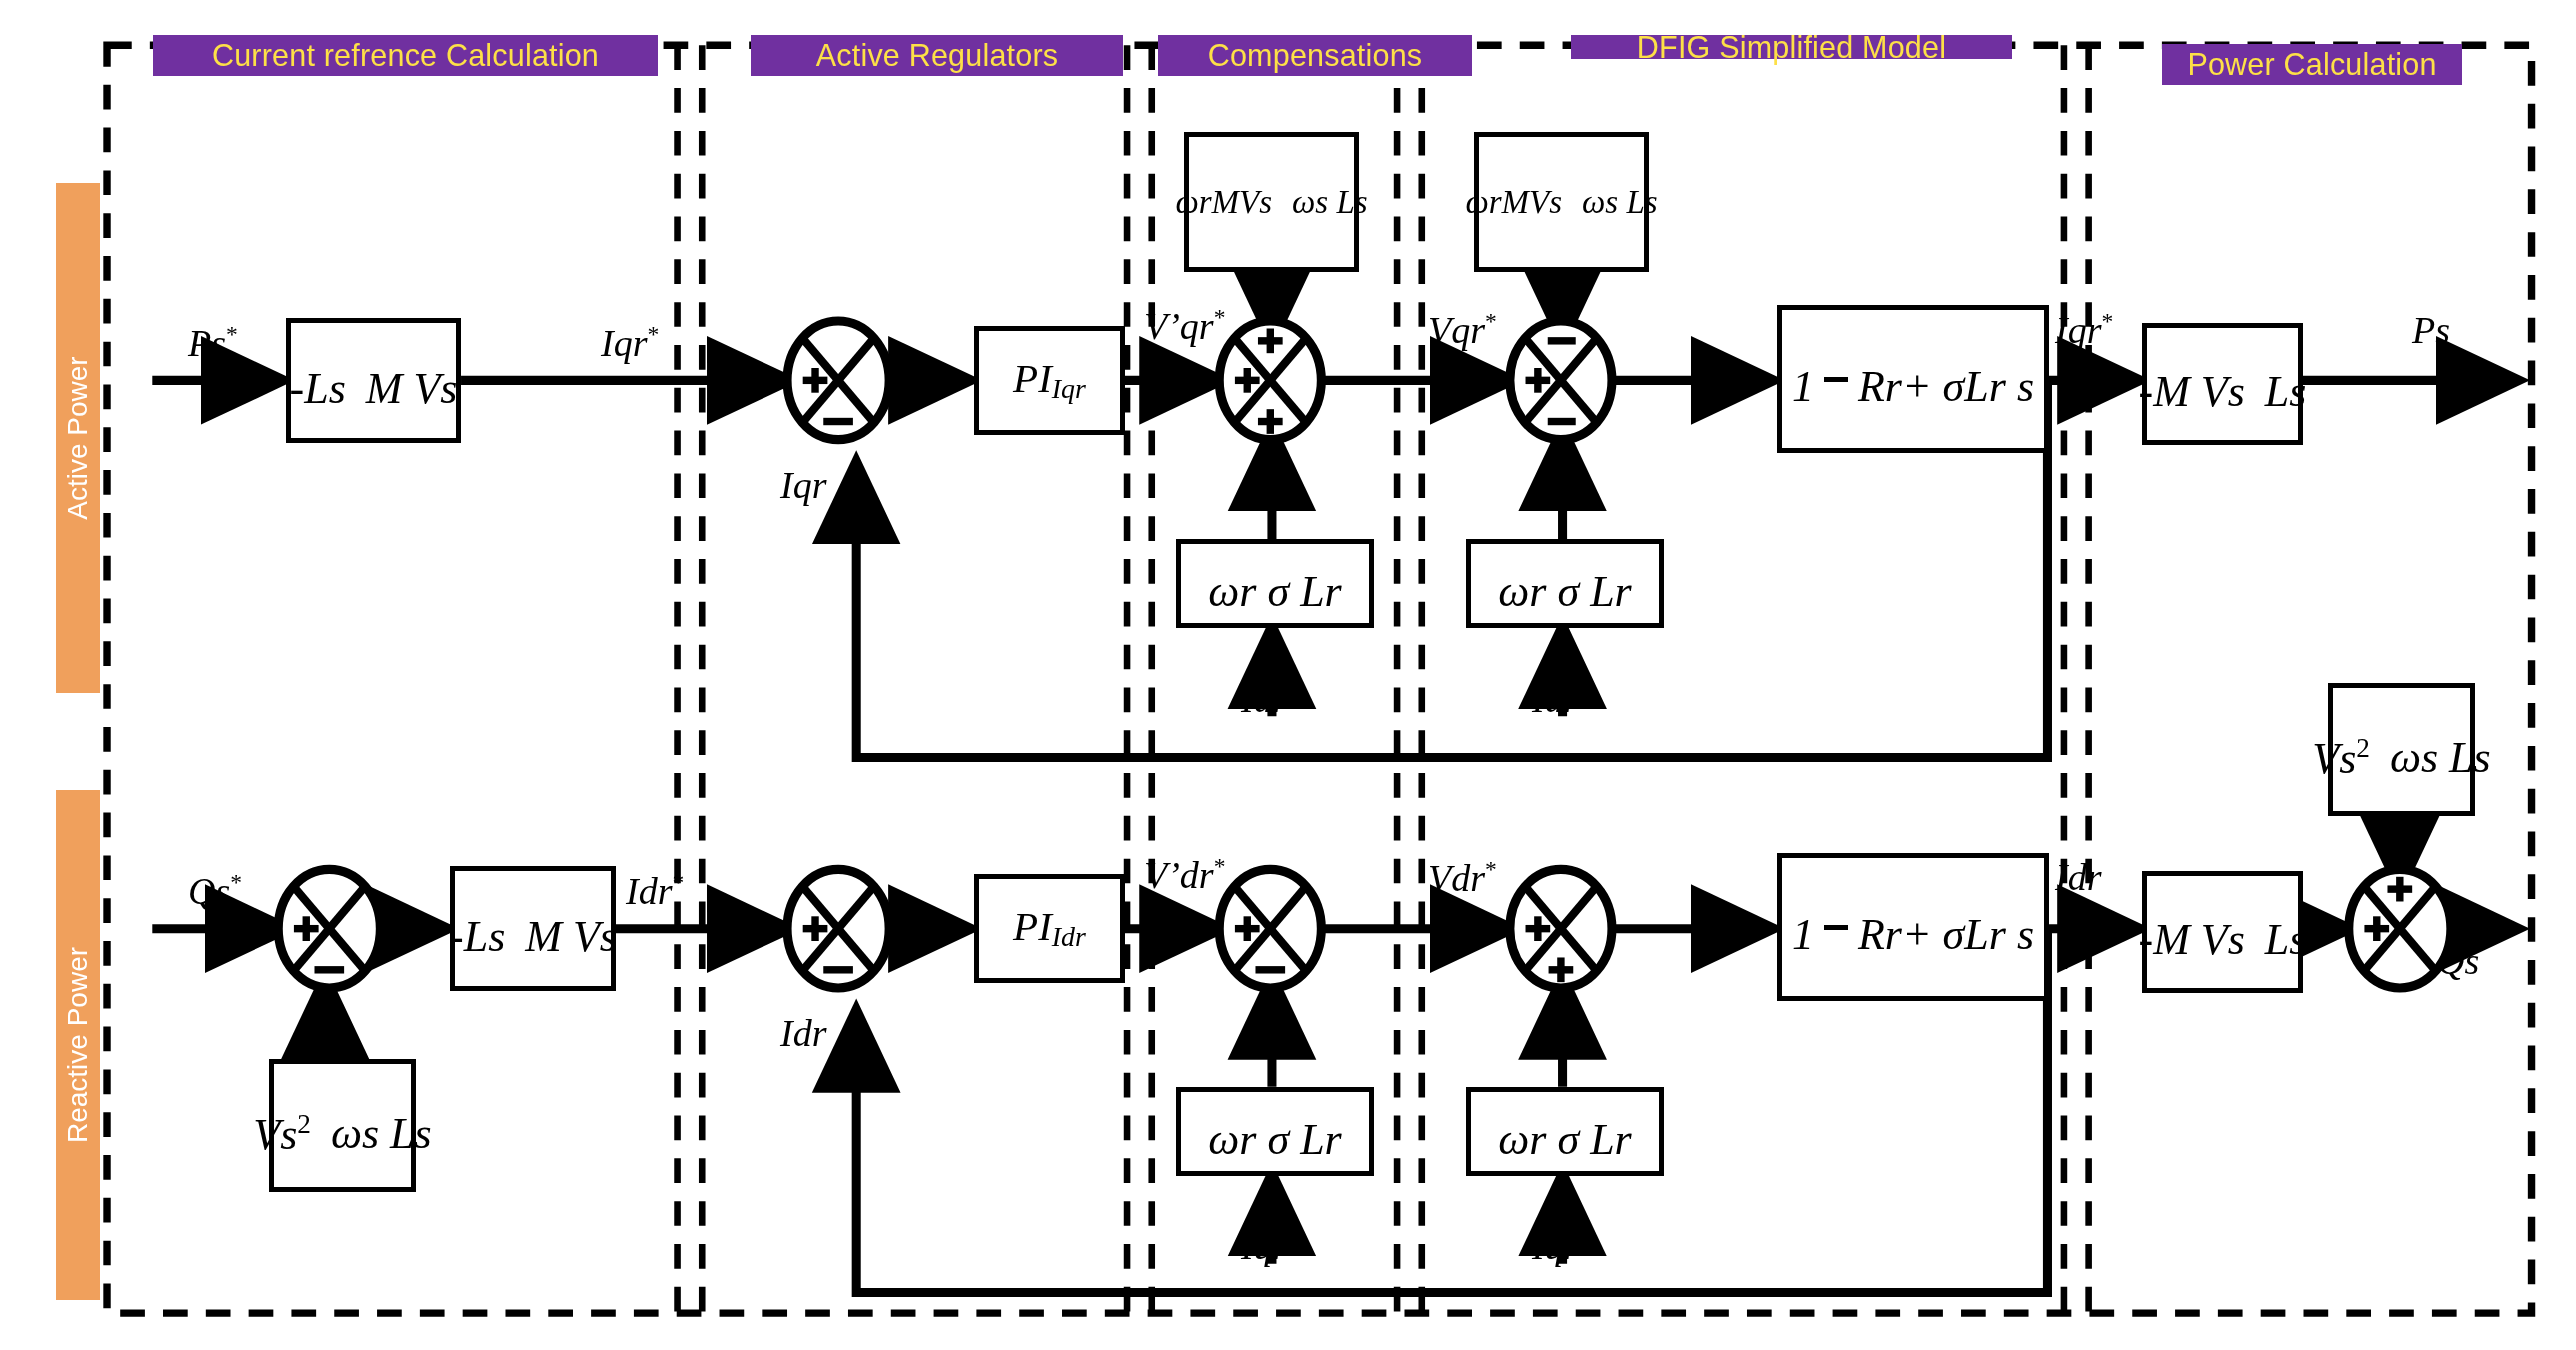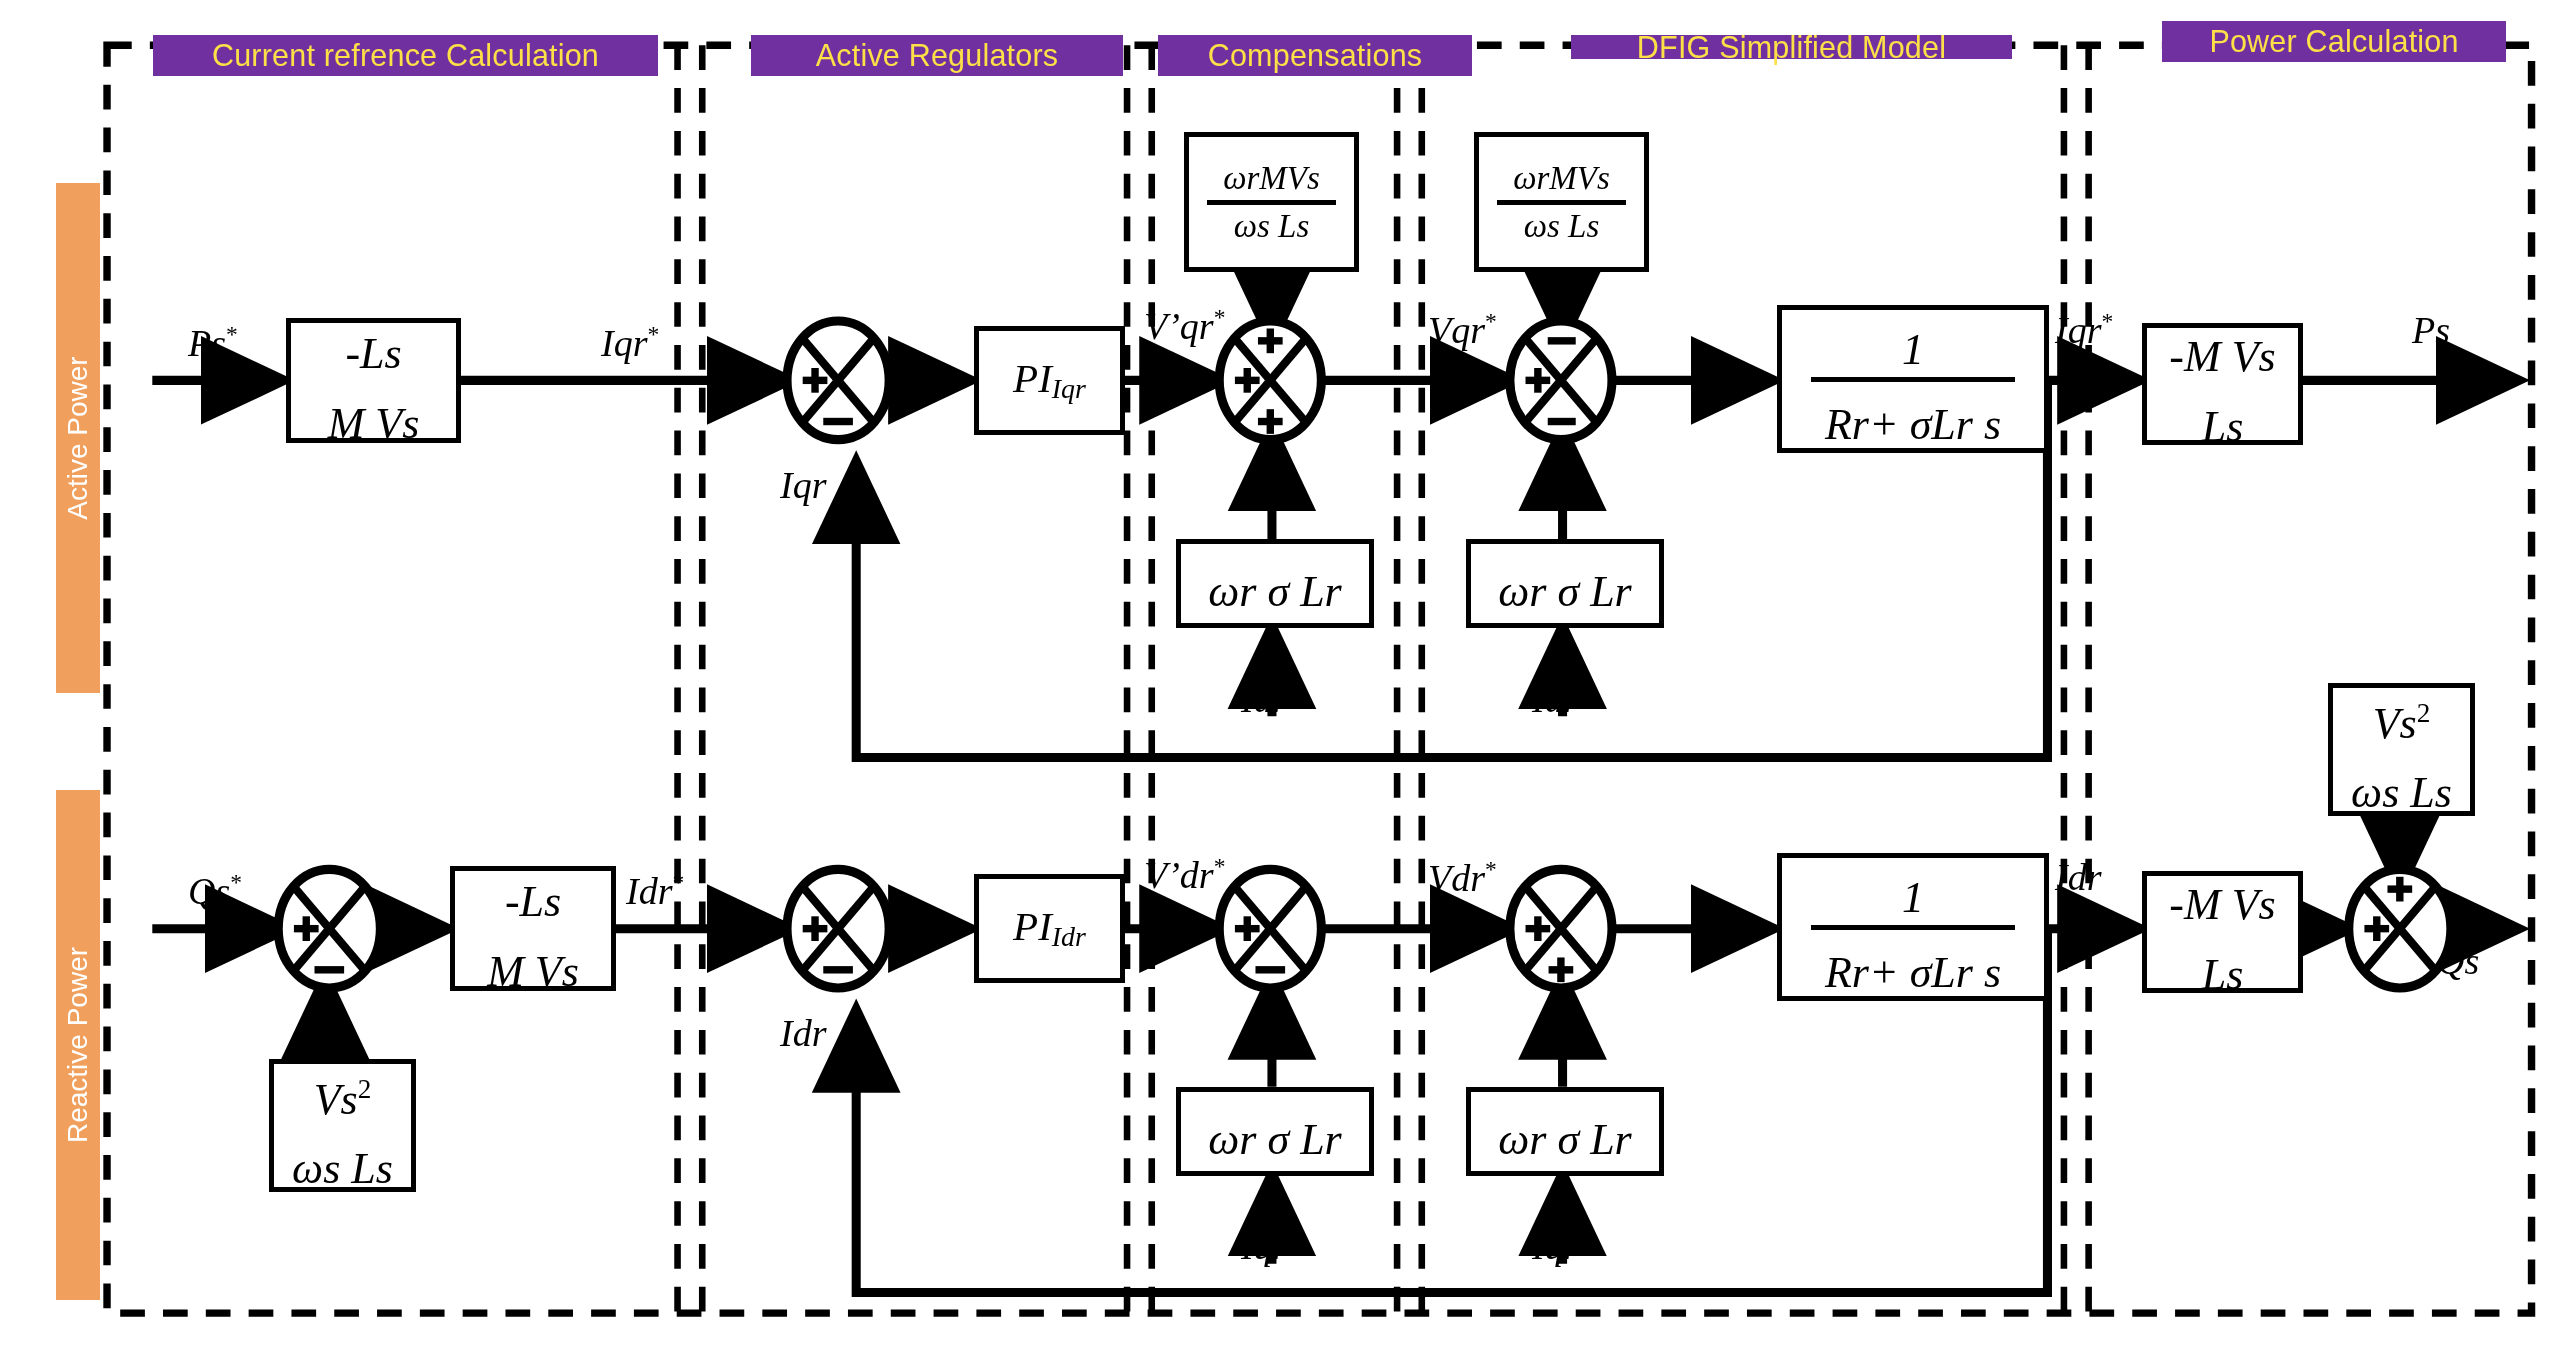--- a/index.html
+++ b/index.html
@@ -178,7 +178,7 @@
   <div class="hdr" style="left:1571px;top:35px;width:441px;height:24px;">
     <span>DFIG Simplified Model</span>
   </div>
-  <div class="hdr" style="left:2162px;top:21px;width:344px;height:41px;text-align:right;">
+  <div class="hdr" style="left:2162px;top:44px;width:300px;height:41px;text-align:right;">
     <span>Power Calculation</span>
   </div>
 

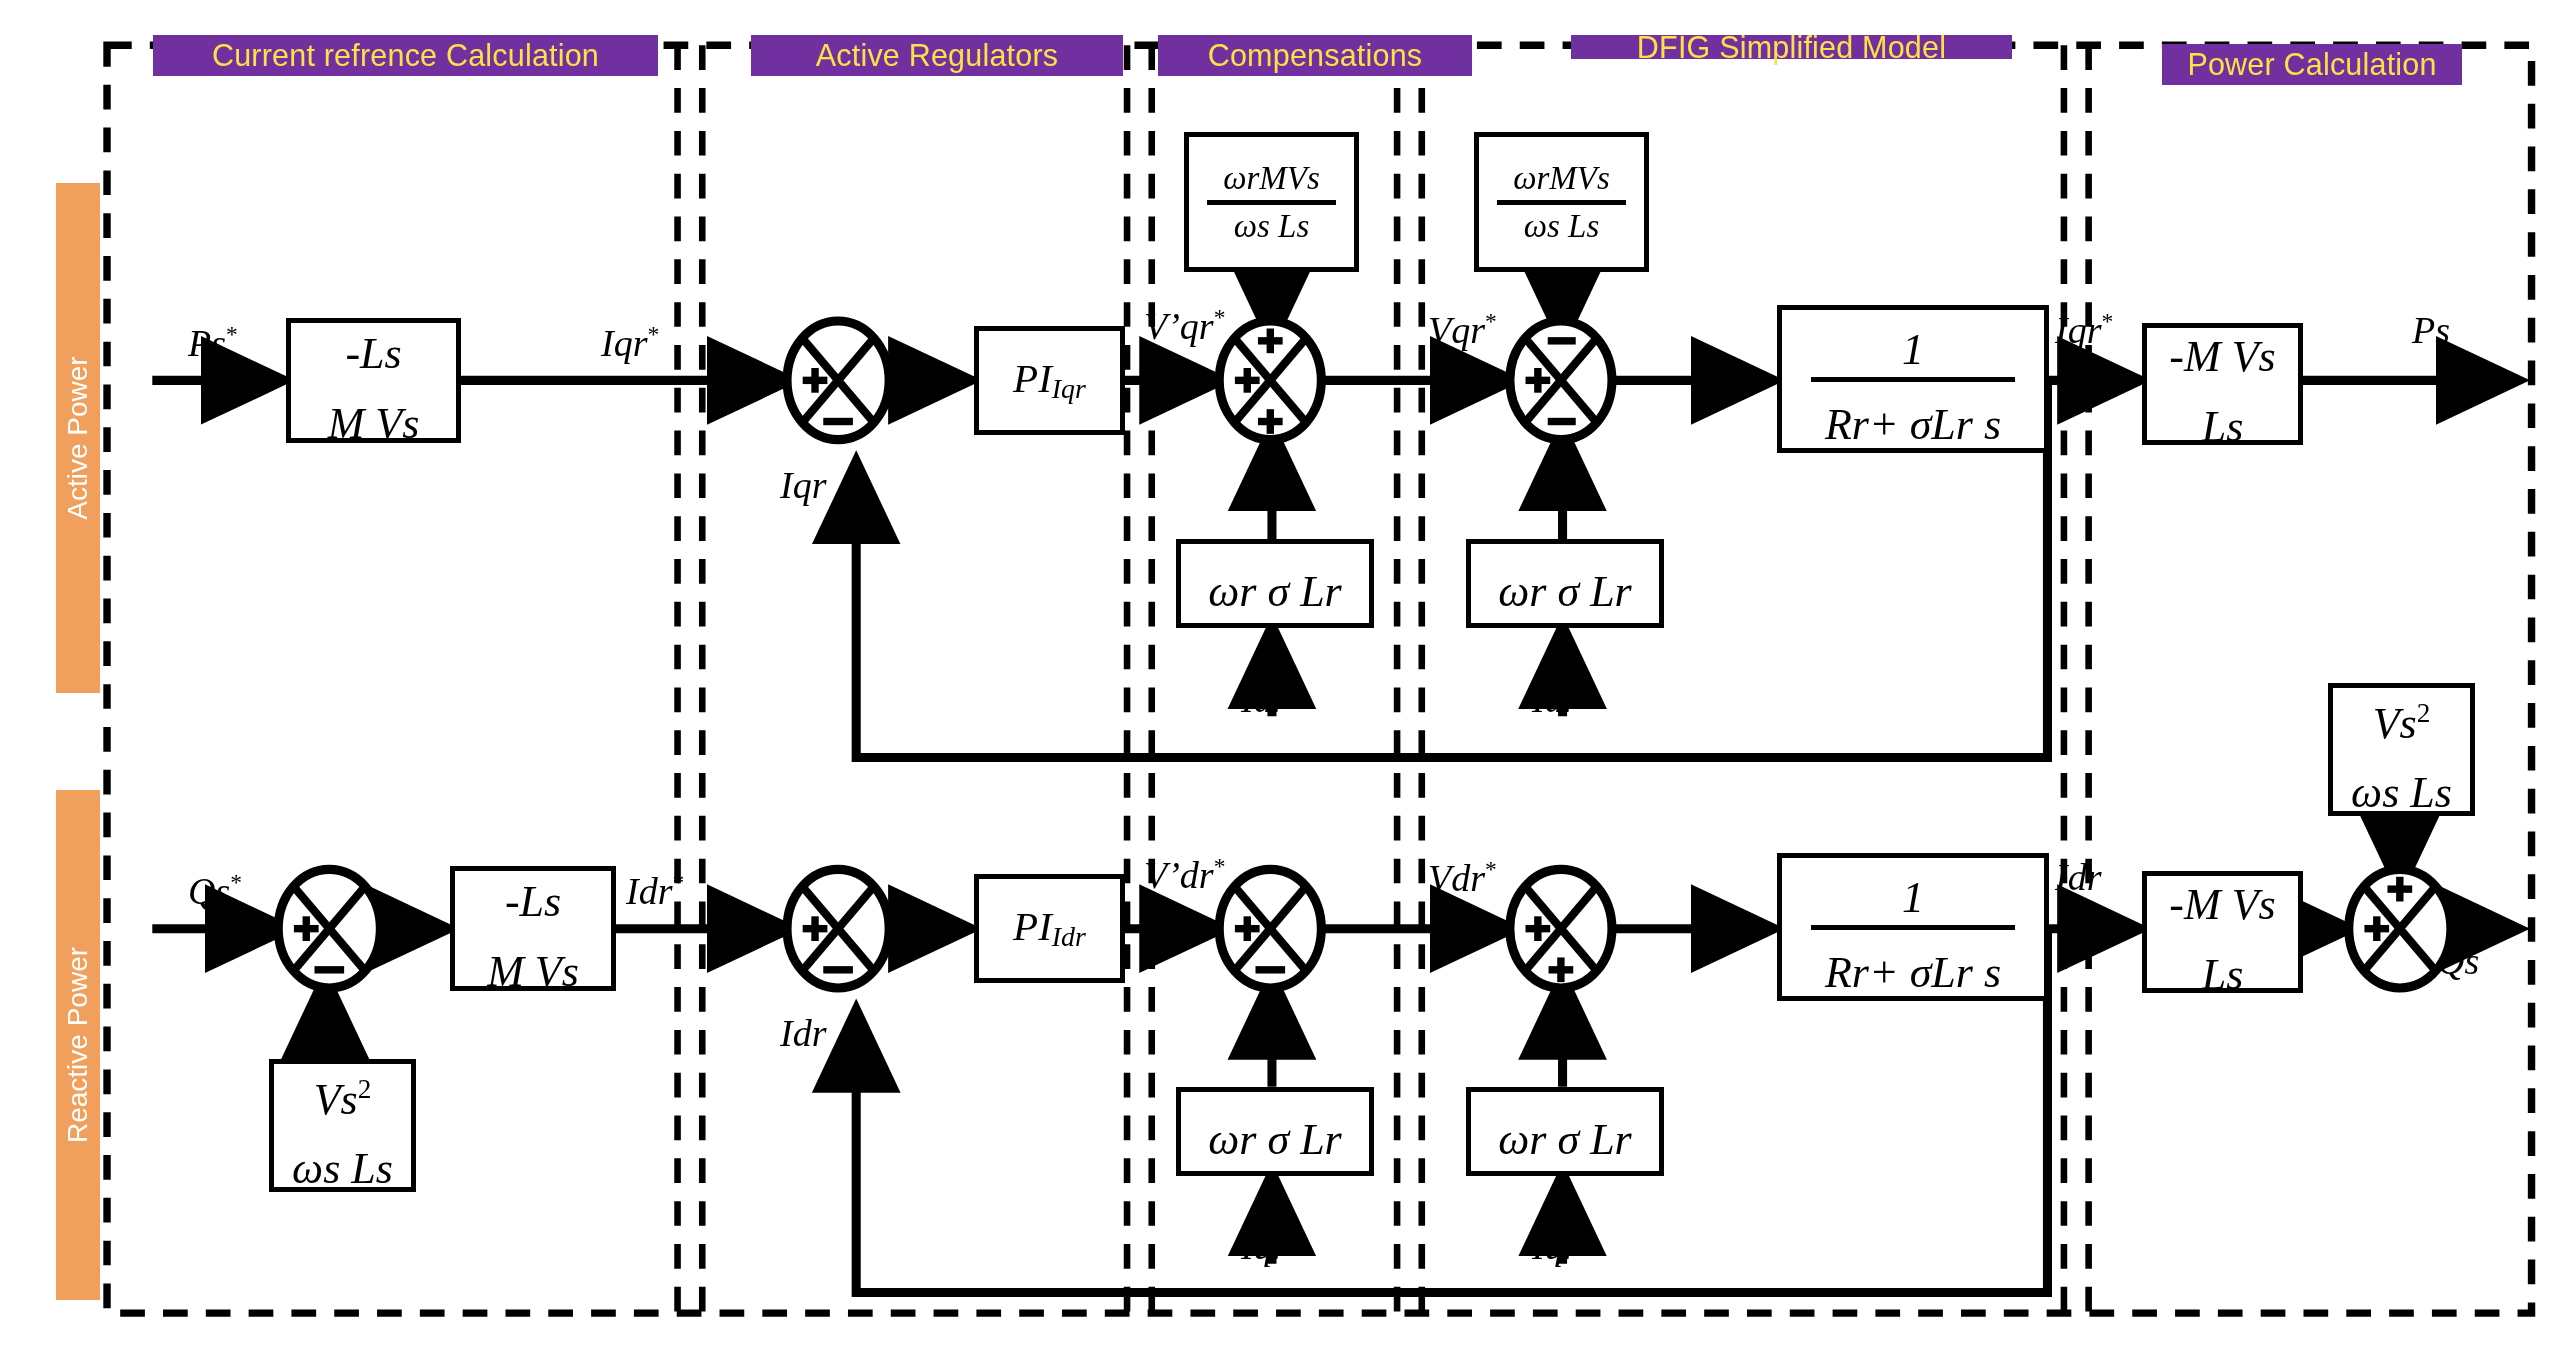--- a/index.html
+++ b/index.html
@@ -20,7 +20,7 @@
   .lbl sup{font-size:.62em;font-style:normal;vertical-align:super;}
 
   .blk{position:absolute;border:5px solid #000;background:#fff;box-sizing:border-box;
-       display:flex;flex-direction:column;align-items:center;justify-content:center;
+       display:flex;flex-direction:row;align-items:center;justify-content:center;
        font-family:"Liberation Serif",serif;font-style:italic;color:#000;}
   .blk .num,.blk .den{line-height:1.04;white-space:nowrap;padding:0 10px;}
   .blk .bar{height:5px;background:#000;width:78%;margin:4.1px 0;}

